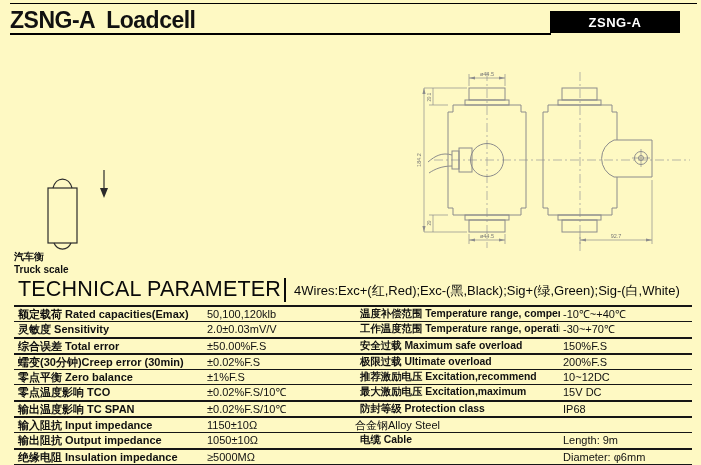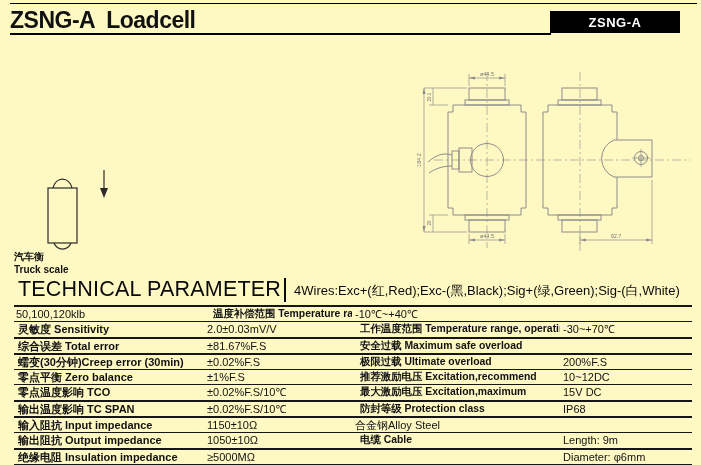--- a/index.html
+++ b/index.html
@@ -136,6 +136,7 @@
   <div class="ptable">
 
     <div class="prow thin">
+      <div class="cell n1">额定载荷 Rated capacities(Emax)</div>
       <div class="cell v1">50,100,120klb</div>
       <div class="cell n2">温度补偿范围 Temperature range, compensated</div>
       <div class="cell v2">-10℃~+40℃</div>

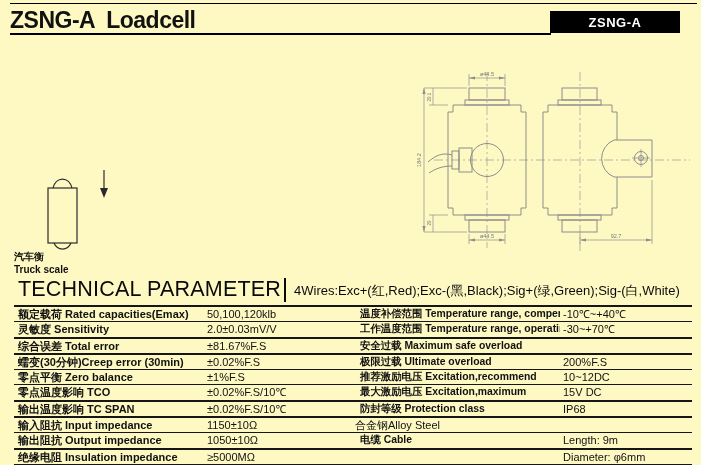--- a/index.html
+++ b/index.html
@@ -151,7 +151,7 @@
 
     <div class="prow thick">
       <div class="cell n1">综合误差 Total error</div>
-      <div class="cell v1">±81.67%F.S</div>
+      <div class="cell v1">±50.00%F.S</div>
       <div class="cell n2">安全过载 Maximum safe overload</div>
     </div>
 

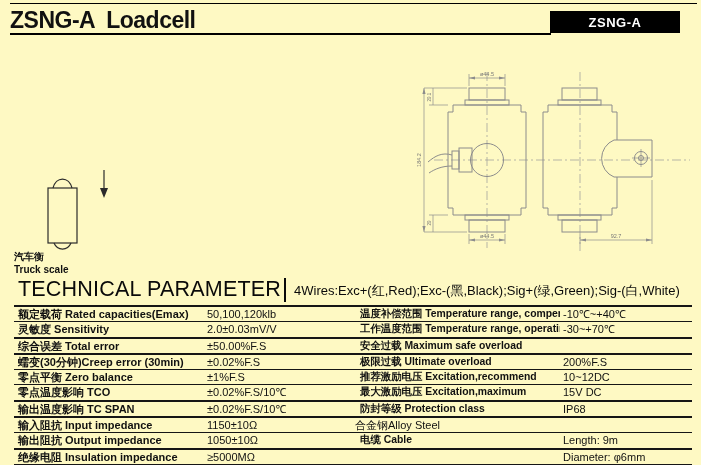--- a/index.html
+++ b/index.html
@@ -153,6 +153,7 @@
       <div class="cell n1">综合误差 Total error</div>
       <div class="cell v1">±50.00%F.S</div>
       <div class="cell n2">安全过载 Maximum safe overload</div>
+      <div class="cell v2">150%F.S</div>
     </div>
 
     <div class="prow thin">

